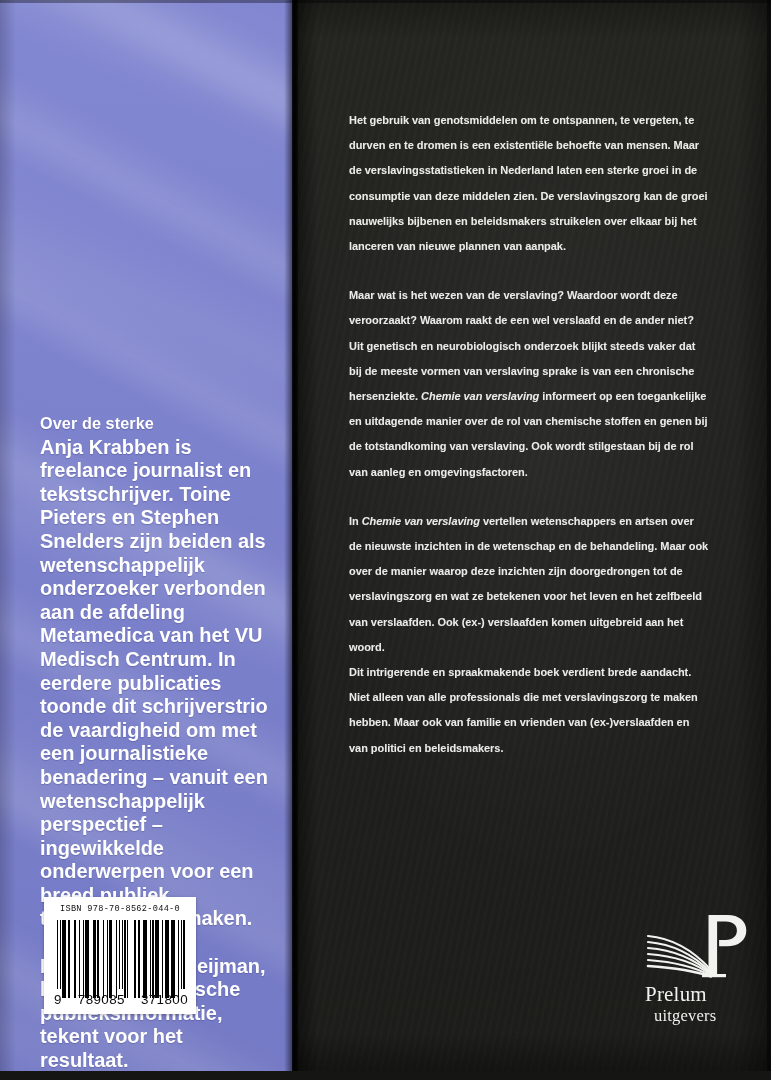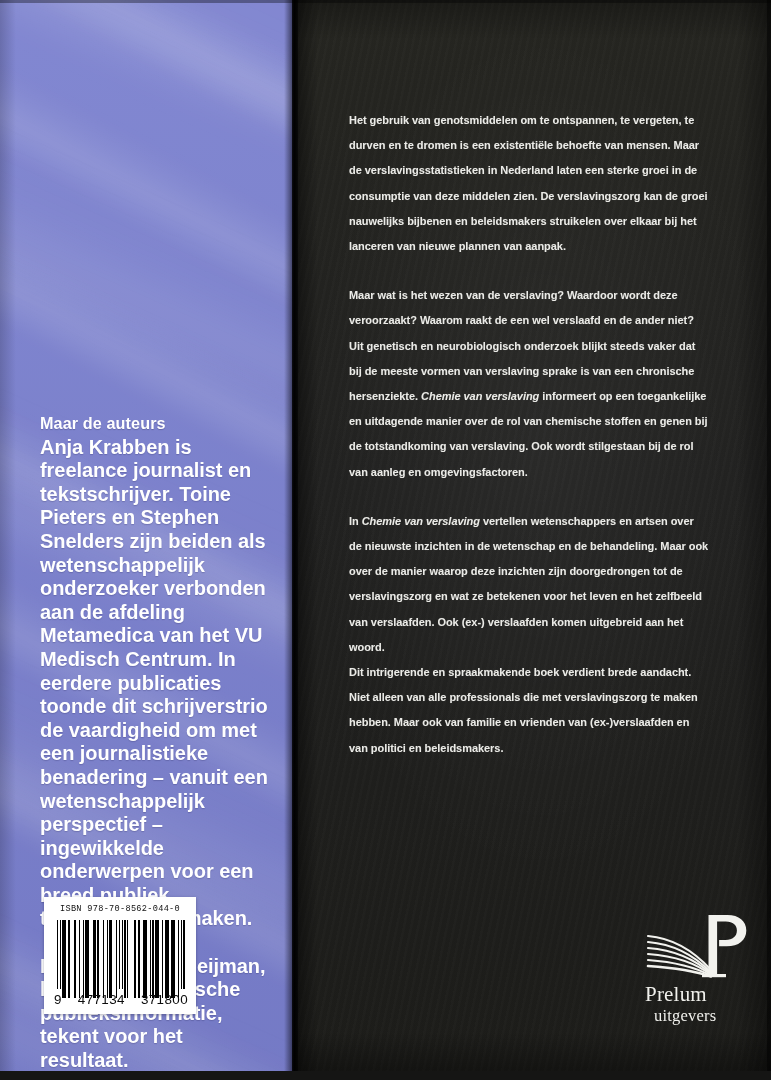--- a/index.html
+++ b/index.html
@@ -272,7 +272,7 @@
     <div class="leftvig"></div>
 
     <div id="authors">
-      <p class="head">Maar de auteurs</p>
+      <p class="head">Over de sterke</p>
       <p>Anja Krabben is freelance journalist en tekstschrijver. Toine Pieters en Stephen Snelders zijn beiden als wetenschappelijk onderzoeker verbonden aan de afdeling Metamedica van het VU Medisch Centrum. In eerdere publicaties toonde dit schrijverstrio de vaardigheid om met een journalistieke benadering  – vanuit een wetenschappelijk perspectief – ingewikkelde onderwerpen voor een breed publiek toegankelijk te maken.</p>
       <p class="gap">Prof. dr. Frans Meijman, hoogleraar medische publieksinformatie, tekent voor het resultaat.</p>
     </div>

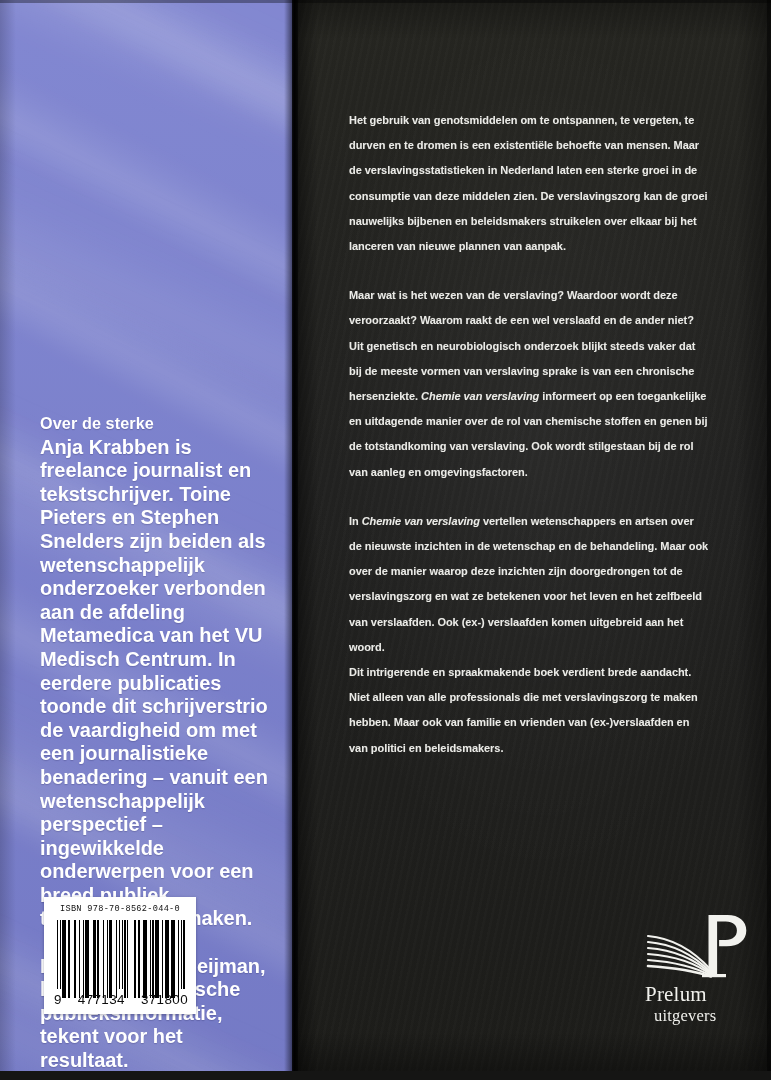--- a/index.html
+++ b/index.html
@@ -378,7 +378,7 @@
         </div>
       <div id="barcode-digits">
         <span>9</span>
-        <span>477134</span>
+        <span>789085</span>
         <span>371800</span>
       </div>
     </div>

